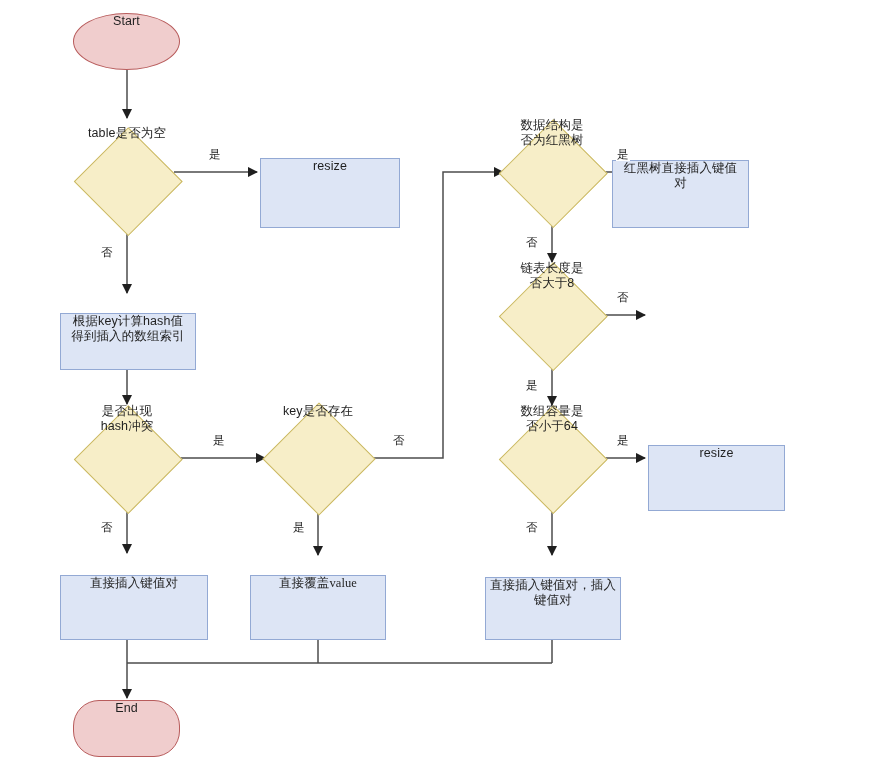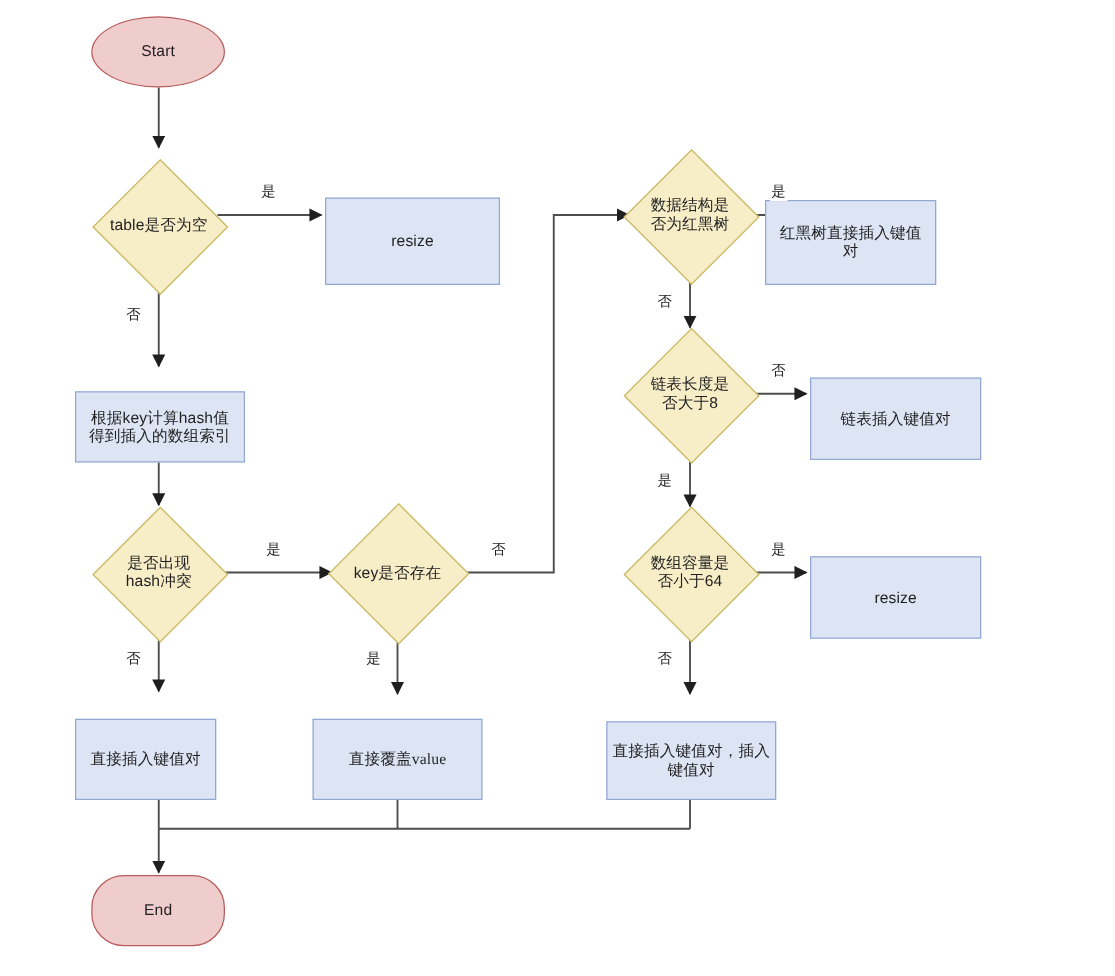--- a/index.html
+++ b/index.html
@@ -32,7 +32,7 @@
     position: absolute;
     box-sizing: border-box;
     display: flex;
-    align-items: center;
+    align-items: flex-start;
     justify-content: center;
     text-align: center;
     color: #1f1f1f;

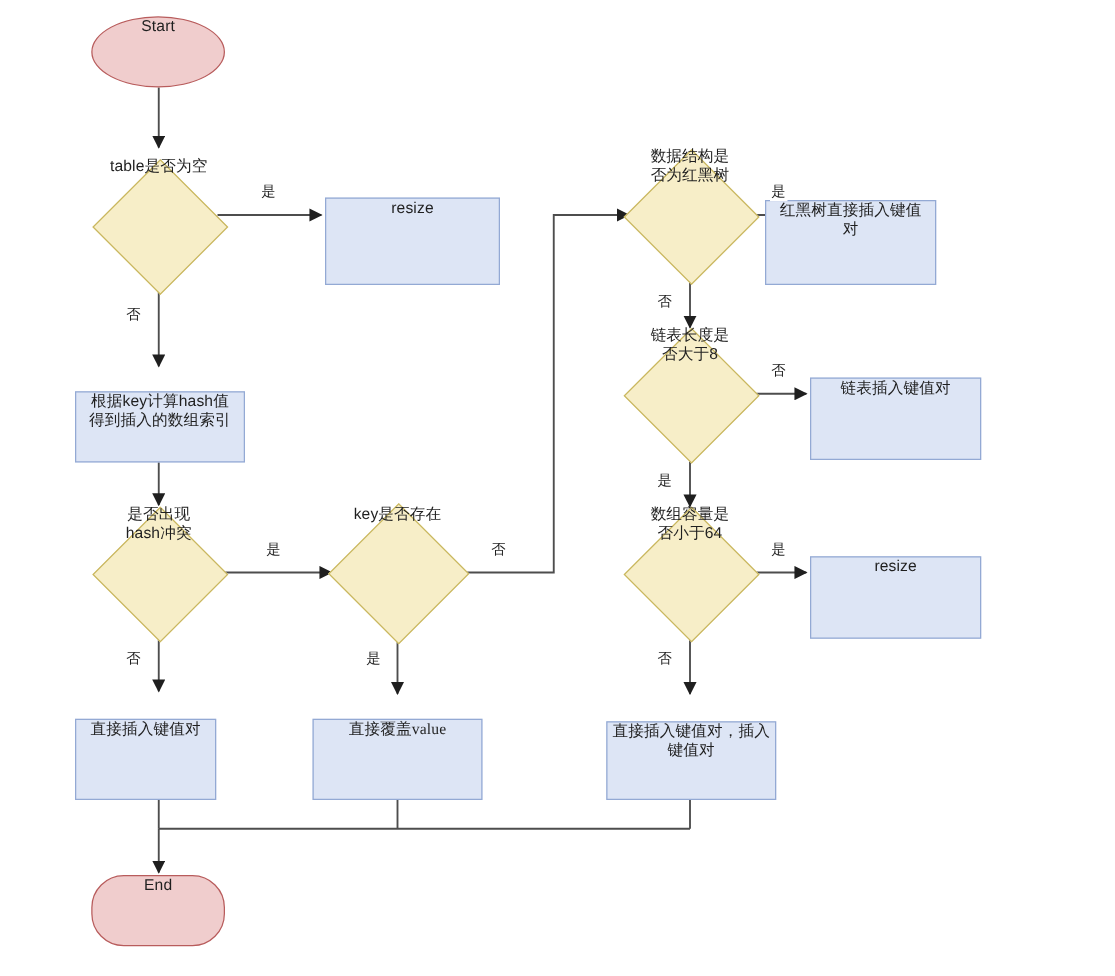--- a/index.html
+++ b/index.html
@@ -209,9 +209,6 @@
 否大于8</span>
   </div>
 
-  <div class="node process" style="left:648px; top:282px; width:137px; height:66px;">
-    <span class="label">链表插入键值对</span>
-  </div>
 
   <div class="node decision" style="left:487px; top:404px; width:130px; height:108px;">
     <span class="dia"></span>

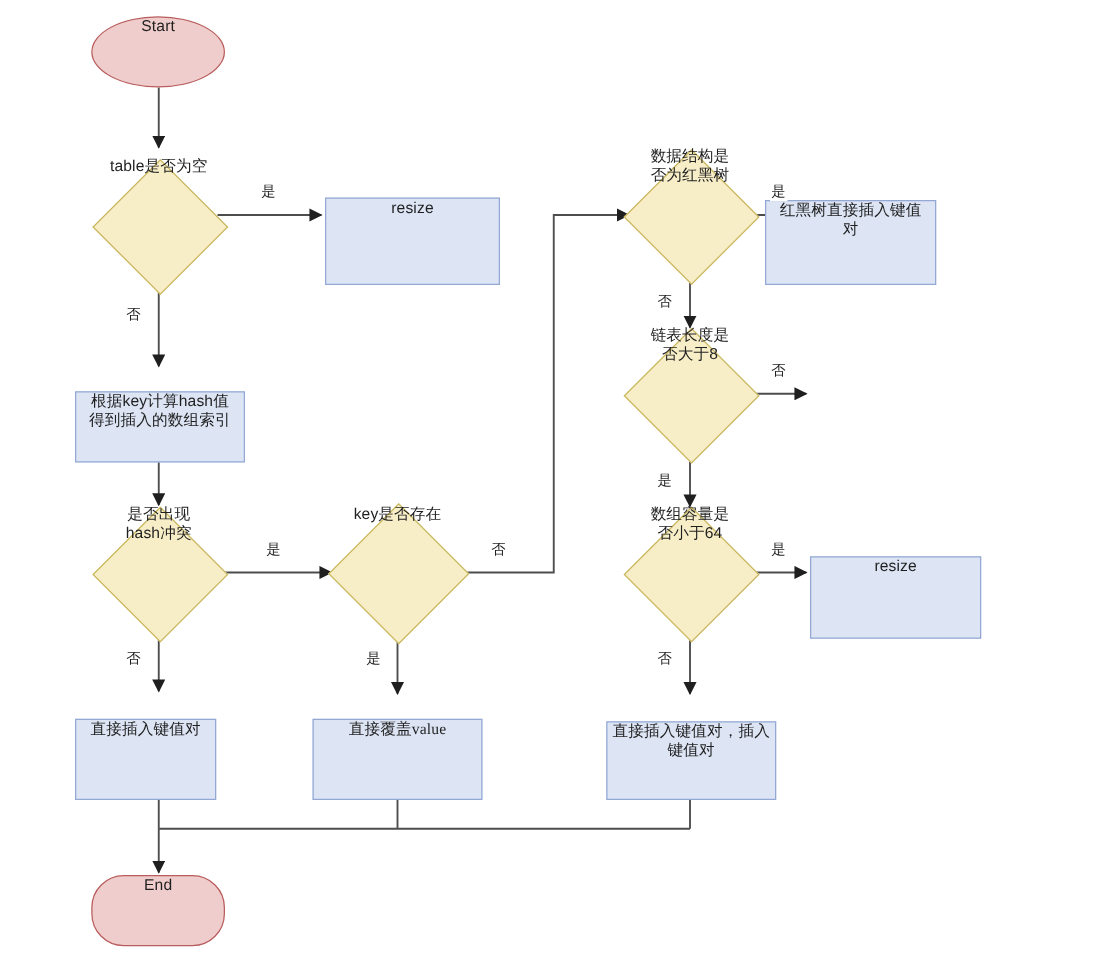--- a/index.html
+++ b/index.html
@@ -184,7 +184,7 @@
     <span class="label">key是否存在</span>
   </div>
 
-  <div class="node process" style="left:60px; top:555px; width:113px; height:65px;">
+  <div class="node process" style="left:60px; top:555px; width:148px; height:65px;">
     <span class="label">直接插入键值对</span>
   </div>
 

